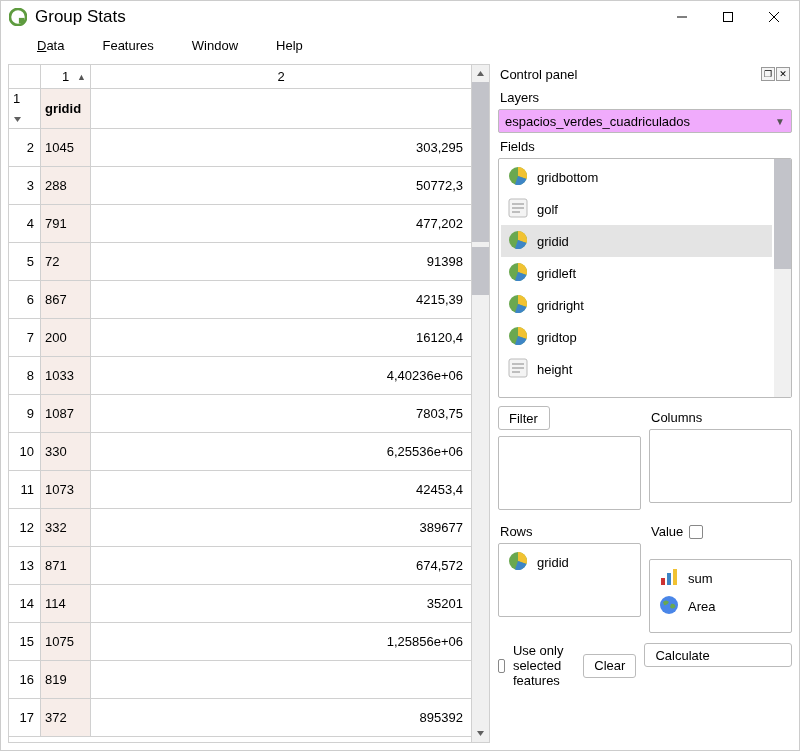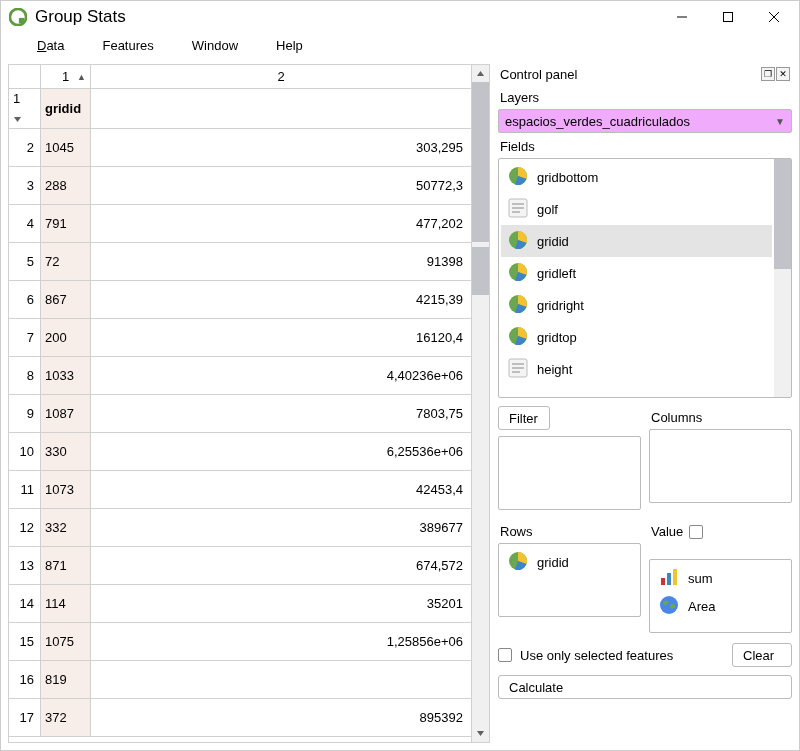--- a/index.html
+++ b/index.html
@@ -272,7 +272,6 @@
   .bottom-controls {
     margin-top: 10px;
     display: flex;
-    flex-direction: column;
     gap: 8px;
   }
   .row-only {

